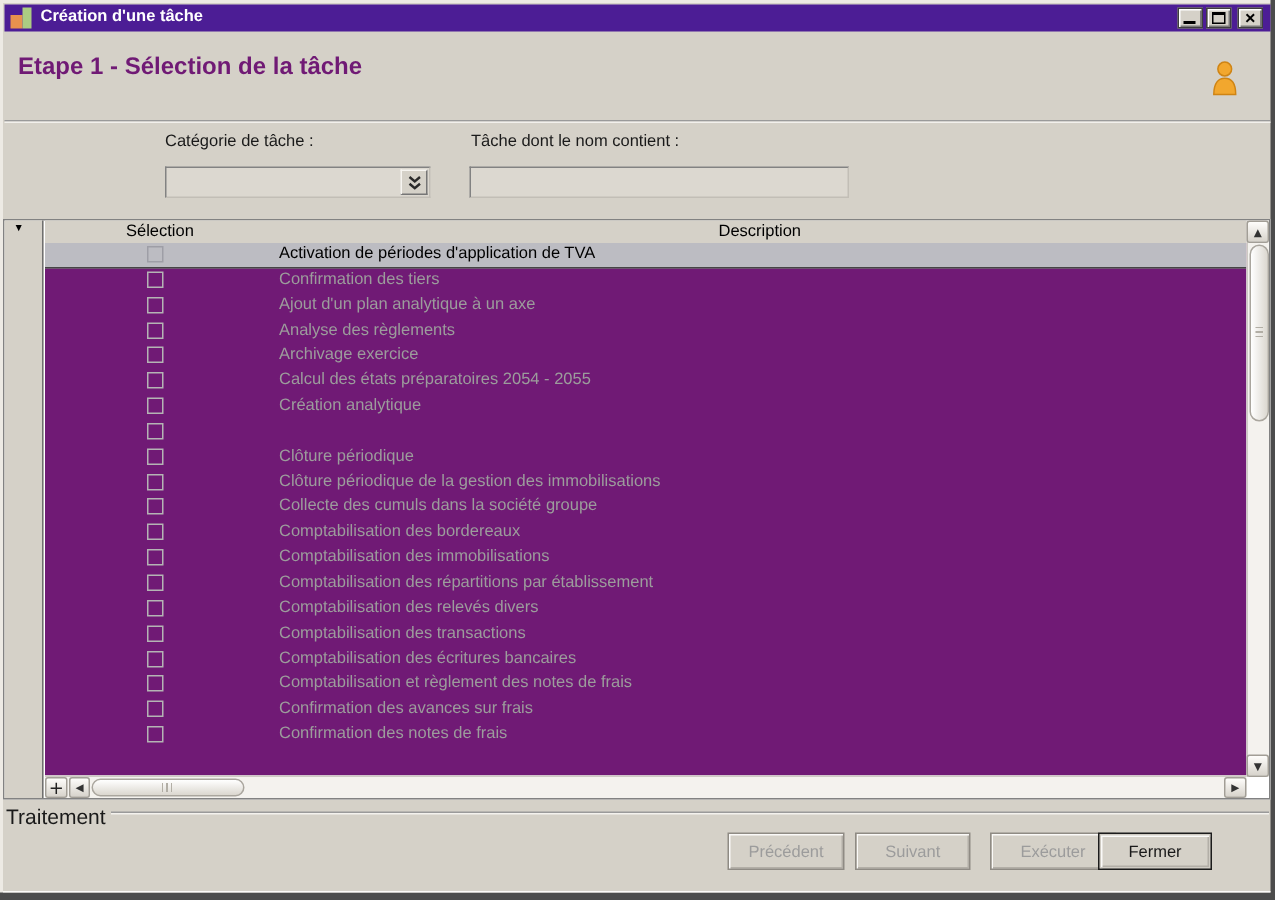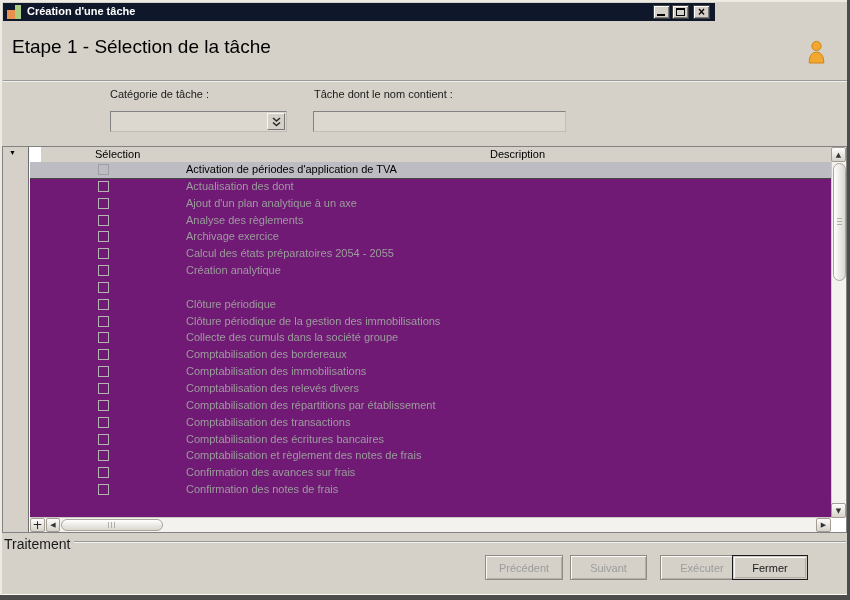--- a/index.html
+++ b/index.html
@@ -19,7 +19,7 @@
   .edge-bottom-hl { position:absolute; left:2px; right:3px; bottom:5px; height:1px; background:#fbfaf7; }
 
   
-  .titlebar { position:absolute; left:3px; top:3px; width:712px; height:18px; background:#0f172a; }
+  .titlebar { position:absolute; left:3px; top:3px; width:844px; height:18px; background:#4c1d95; }
   .app-icon { position:absolute; left:3px; top:1px; width:17px; height:16px; }
   .app-icon .bar-orange { position:absolute; left:1px; top:6px; width:8px; height:9px; background:#e8914e; }
   .app-icon .bar-green  { position:absolute; left:9px; top:1px; width:6px; height:14px; background:#abcc83; }

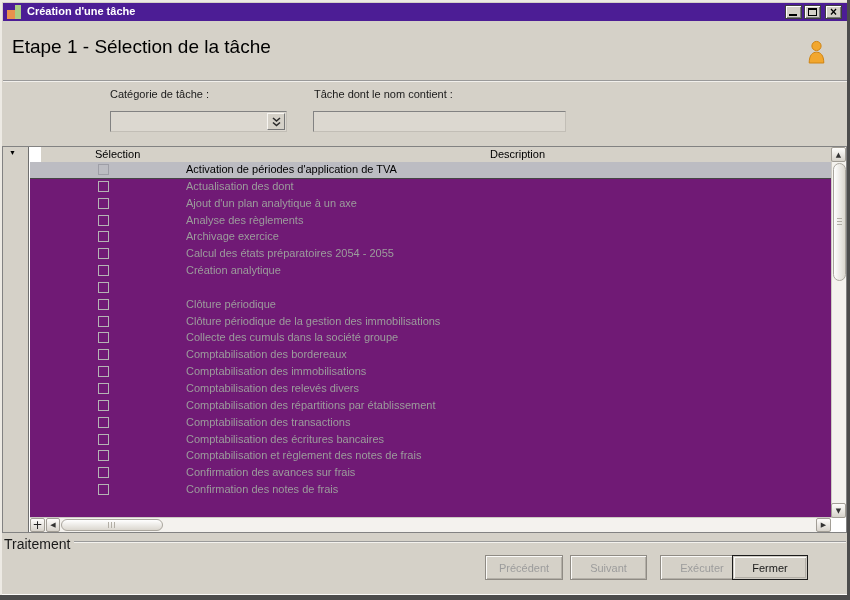--- a/index.html
+++ b/index.html
@@ -34,7 +34,7 @@
   .glyph-close { position:absolute; left:0; top:-1px; width:100%; text-align:center; font-size:12px; font-weight:bold; color:#000; line-height:14px; }
 
   
-  .page-title { position:absolute; left:12px; top:36px; font-size:19px; font-weight:normal; color:#000000; }
+  .page-title { position:absolute; left:12px; top:36px; font-size:16px; font-weight:bold; color:#701a75; }
   .user-icon { position:absolute; left:806px; top:40px; }
   .header-sep { position:absolute; left:3px; top:80px; width:844px; height:2px;
                 border-top:1px solid #9a9a9a; border-bottom:1px solid #f2f0ec; }

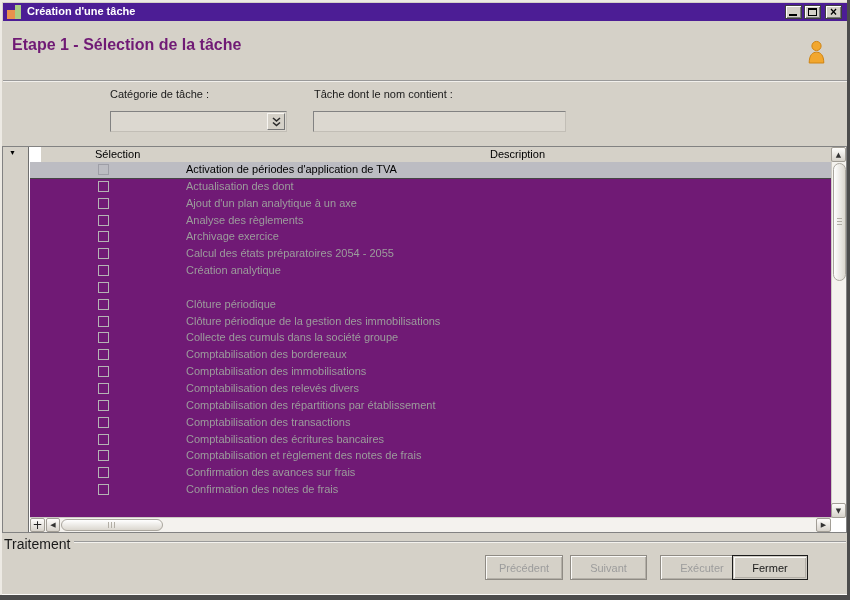--- a/index.html
+++ b/index.html
@@ -58,7 +58,7 @@
                 background:#fff; border:1px solid #828282; }
   .gutter { position:absolute; left:0; top:0; bottom:0; width:26px; background:#d5d1c8; border-right:1px solid #6f6f6f; }
   .gutter-marker { position:absolute; left:6px; top:2px; font-size:7px; color:#000; }
-  .thead { position:absolute; left:38px; top:0; right:15px; height:15px; background:#d5d1c8; }
+  .thead { position:absolute; left:27px; top:0; right:15px; height:15px; background:#d5d1c8; }
   .col-head { position:absolute; top:1px; font-size:11px; color:#000; white-space:nowrap; }
   .col-sel  { left:54px; }
   .col-desc { left:449px; }

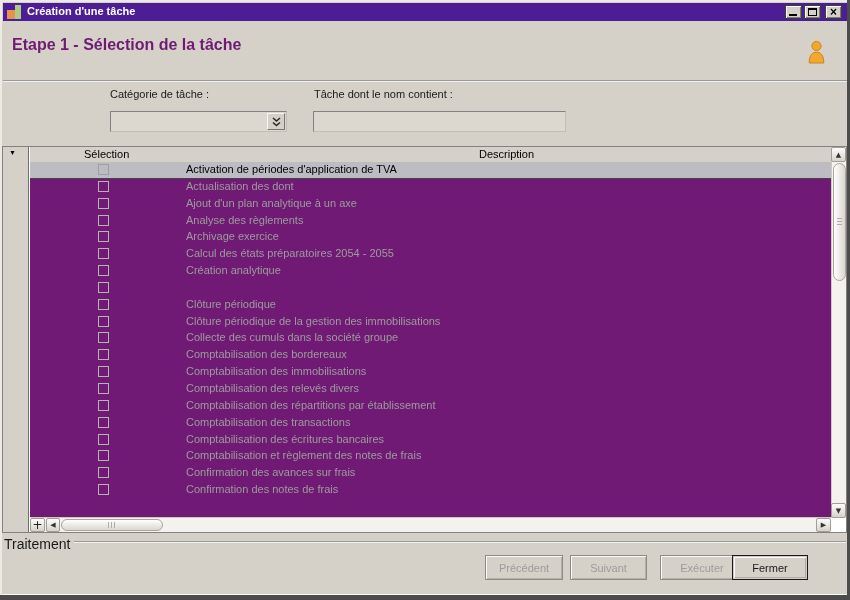--- a/index.html
+++ b/index.html
@@ -173,7 +173,7 @@
         </div>
         <div class="trow">
           <span class="cb"></span>
-          <span class="desc">Actualisation des dont</span>
+          <span class="desc">Confirmation des tiers</span>
         </div>
         <div class="trow">
           <span class="cb"></span>

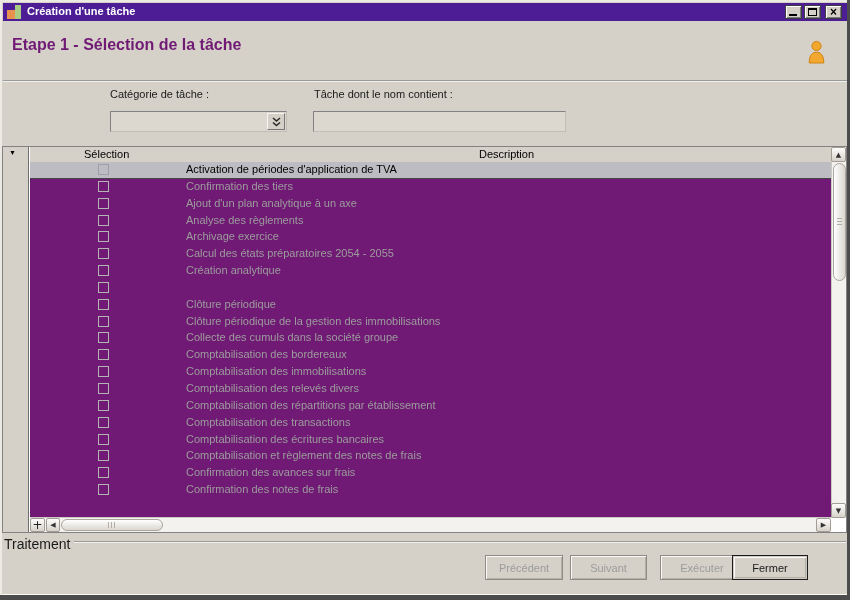--- a/index.html
+++ b/index.html
@@ -220,11 +220,11 @@
         </div>
         <div class="trow">
           <span class="cb"></span>
+          <span class="desc">Comptabilisation des répartitions par établissement</span>
+        </div>
+        <div class="trow">
+          <span class="cb"></span>
           <span class="desc">Comptabilisation des relevés divers</span>
-        </div>
-        <div class="trow">
-          <span class="cb"></span>
-          <span class="desc">Comptabilisation des répartitions par établissement</span>
         </div>
         <div class="trow">
           <span class="cb"></span>

